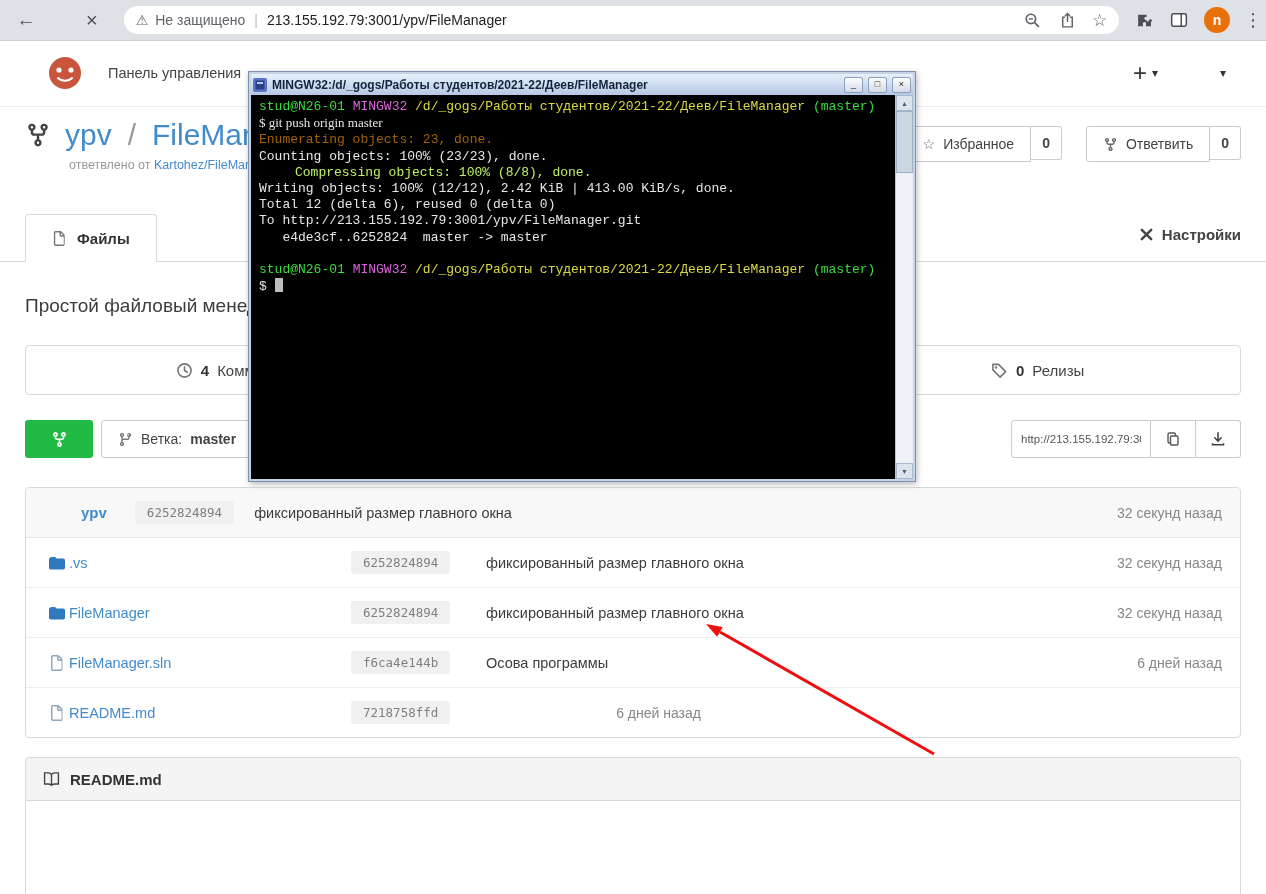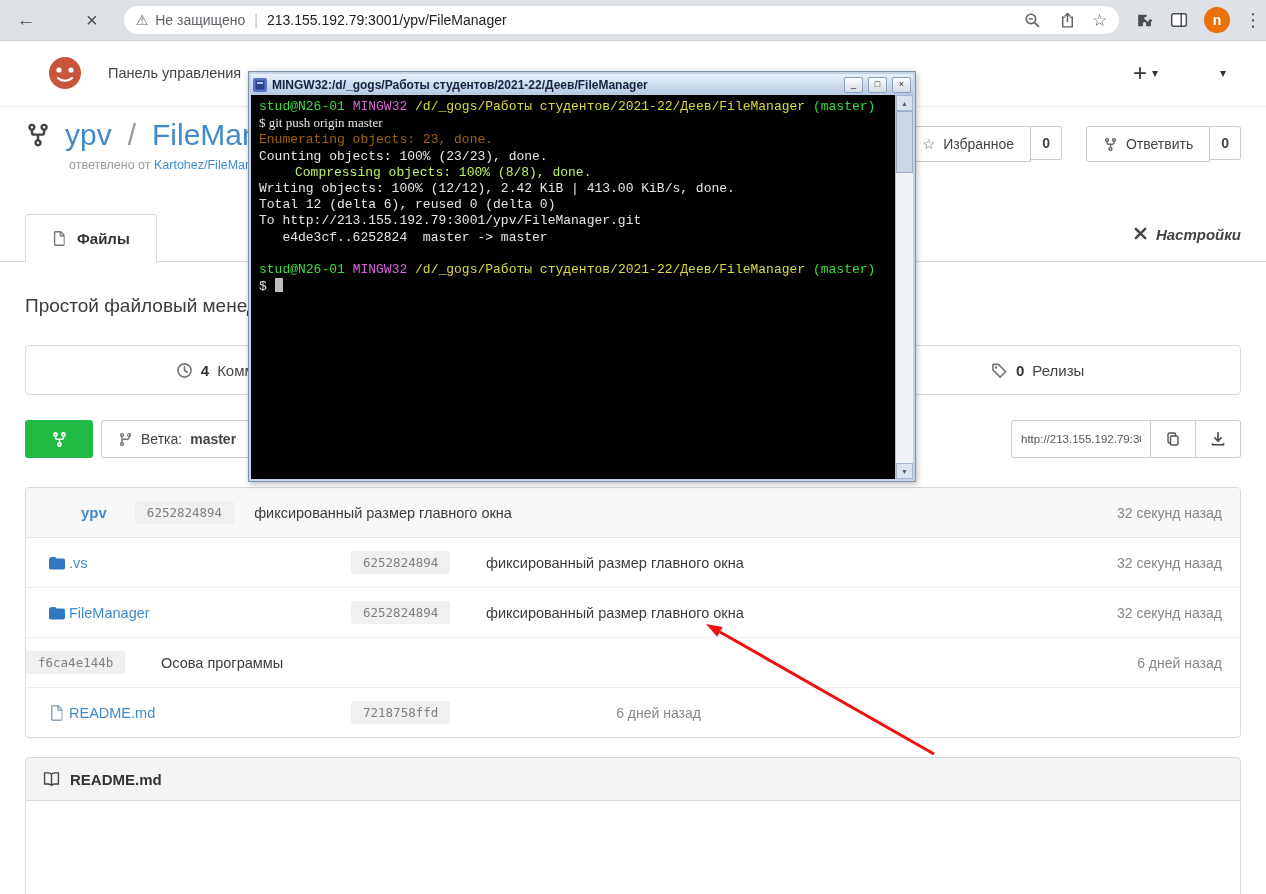--- a/index.html
+++ b/index.html
@@ -58,8 +58,8 @@
   .tab-files{position:absolute;left:25px;top:0;height:48px;box-sizing:border-box;background:#fff;
              border:1px solid #d9d9d9;border-bottom:none;border-radius:4px 4px 0 0;
              display:flex;align-items:center;gap:10px;padding:0 26px;font-size:15px;font-weight:bold;color:#333;cursor:pointer;}
-  .tab-settings{position:absolute;right:25px;top:12px;display:flex;gap:8px;
-                font-size:15px;font-weight:bold;color:#444;cursor:pointer;font-style:italic;}
+  .tab-settings{position:absolute;right:25px;top:12px;display:flex;align-items:center;gap:8px;
+                font-size:15px;font-weight:bold;color:#444;cursor:pointer;}
 
   
   .repo-desc{position:absolute;top:295px;left:25px;font-size:19px;color:#3c3c3c;}

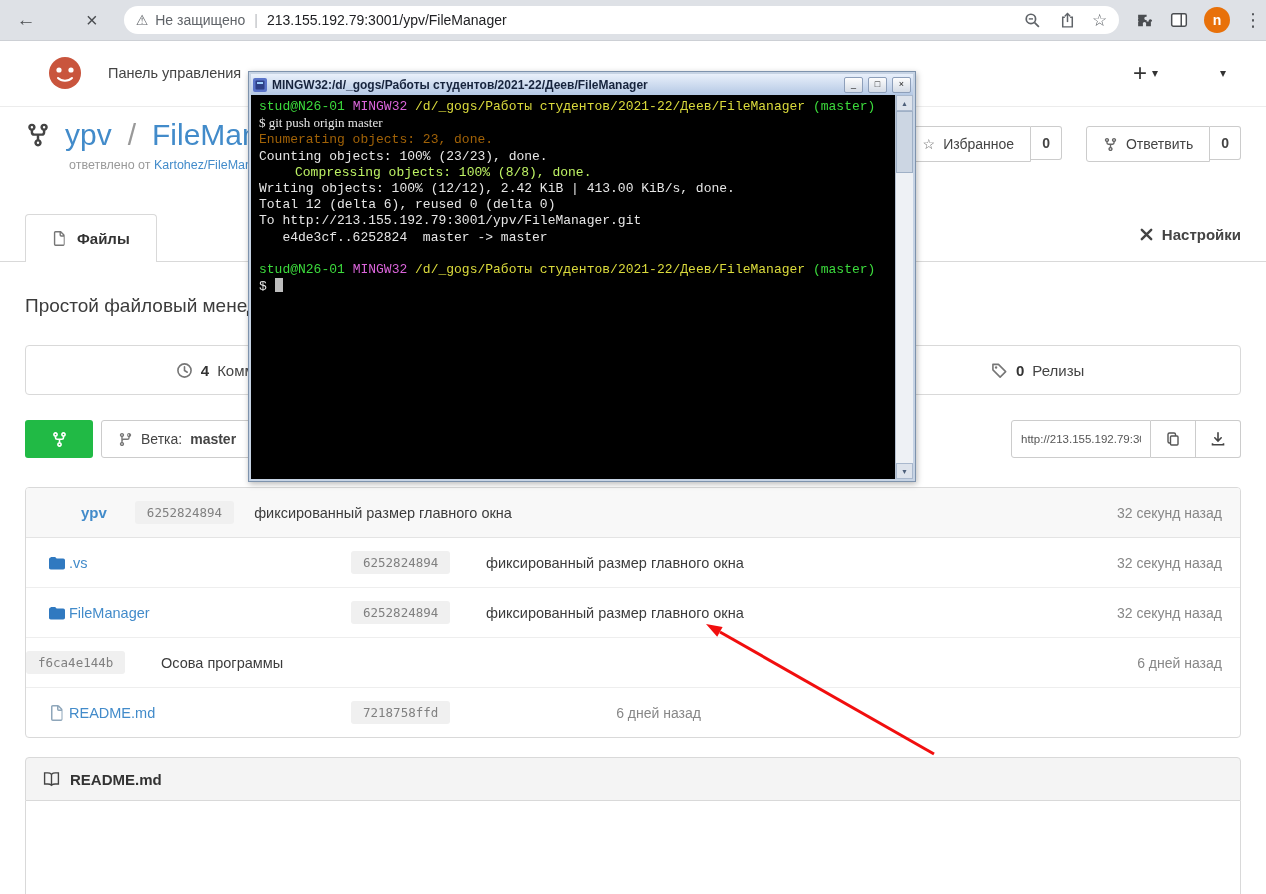--- a/index.html
+++ b/index.html
@@ -329,6 +329,14 @@
           <span class="c-age">32 секунд назад</span>
         </div>
         <div class="frow">
+          <span class="c-name">
+            <span style="display: flex;">
+              <svg width="16" height="16" viewBox="0 0 16 16" fill="#8ea6ba">
+                <path d="M3.75 1.5a.25.25 0 0 0-.25.25v12.5c0 .138.112.25.25.25h8.5a.25.25 0 0 0 .25-.25V6h-2.75A1.75 1.75 0 0 1 8 4.25V1.5H3.75zm5.75.56v2.19c0 .138.112.25.25.25h2.19L9.5 2.06zM2 1.75C2 .784 2.784 0 3.75 0h5.086c.464 0 .909.184 1.237.513l2.914 2.914c.329.328.513.773.513 1.237v9.586A1.75 1.75 0 0 1 12.25 16h-8.5A1.75 1.75 0 0 1 2 14.25V1.75z"></path>
+              </svg>
+            </span>
+            <a>FileManager.sln</a>
+          </span>
           <span class="c-hash"><a class="hashbadge">f6ca4e144b</a></span>
           <span class="c-msg">Осова программы</span>
           <span class="c-age">6 дней назад</span>

